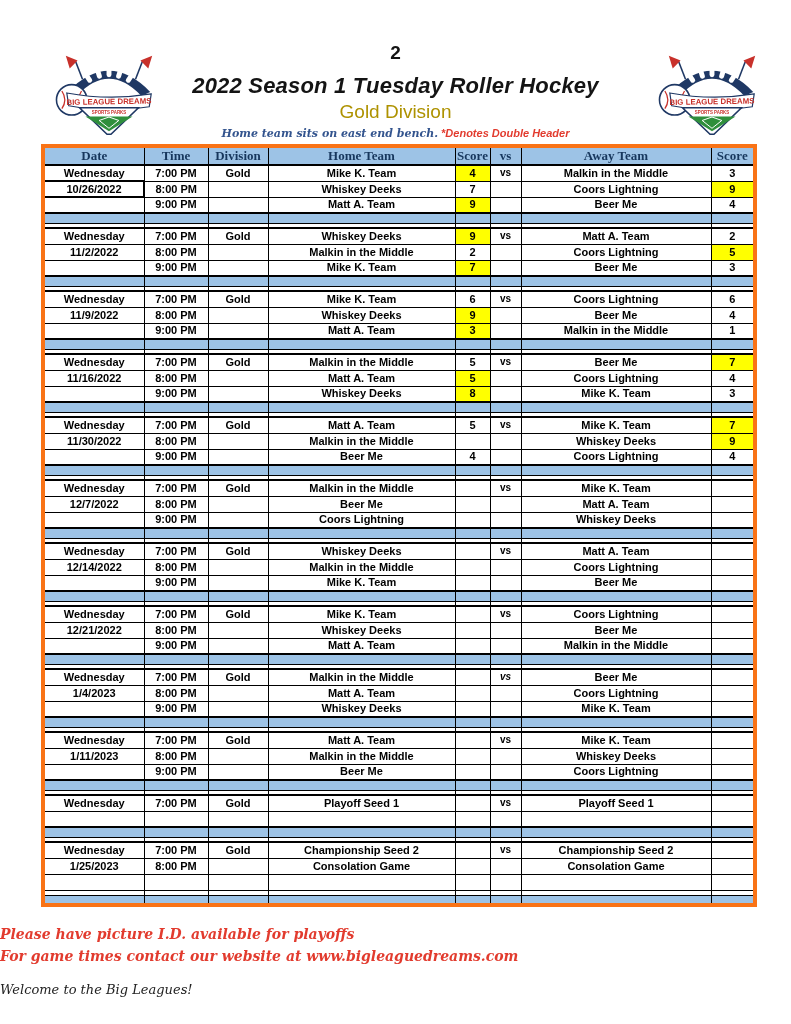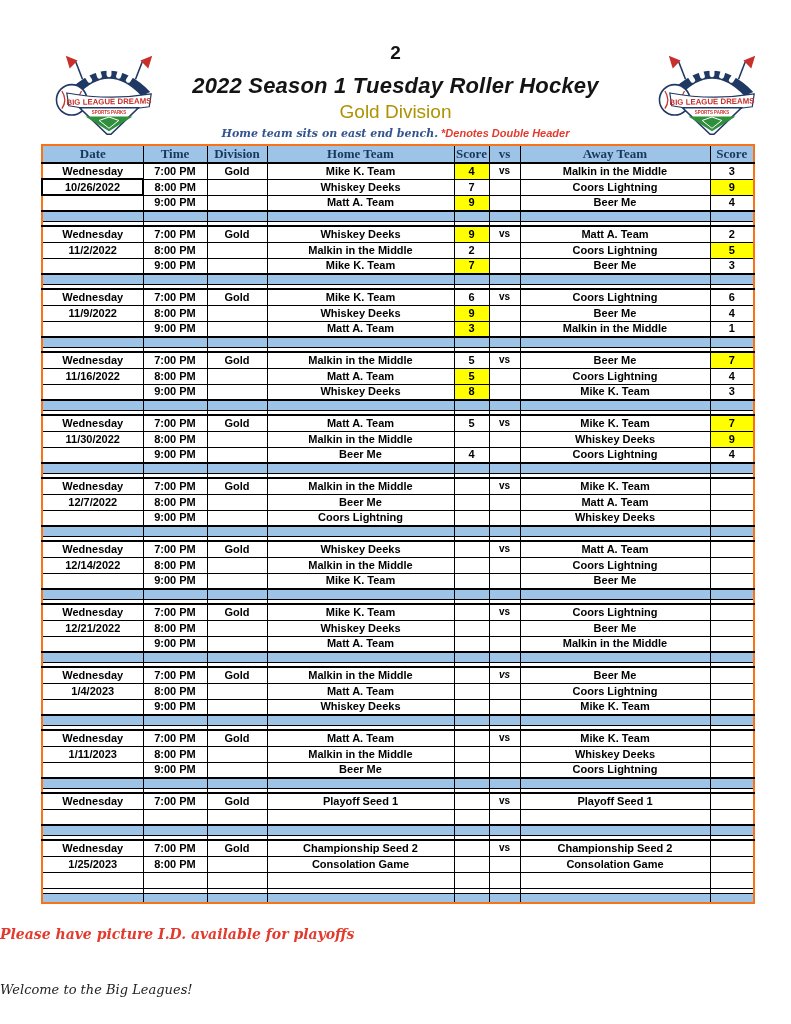--- a/index.html
+++ b/index.html
@@ -24,7 +24,7 @@
 
   table.schedule { position:absolute; top:144px; left:41px; width:712px;
                    border-collapse:collapse; table-layout:fixed;
-                   border:2px solid #f97316; }
+                   border:4px solid #f97316; }
   .schedule th { background:#9DC3E6; color:#17375D; font-family:"Liberation Serif", serif;
                  font-weight:bold; font-size:13px; height:17px; text-align:center;
                  border:1px solid #000; border-bottom:2px solid #000; padding:0; }

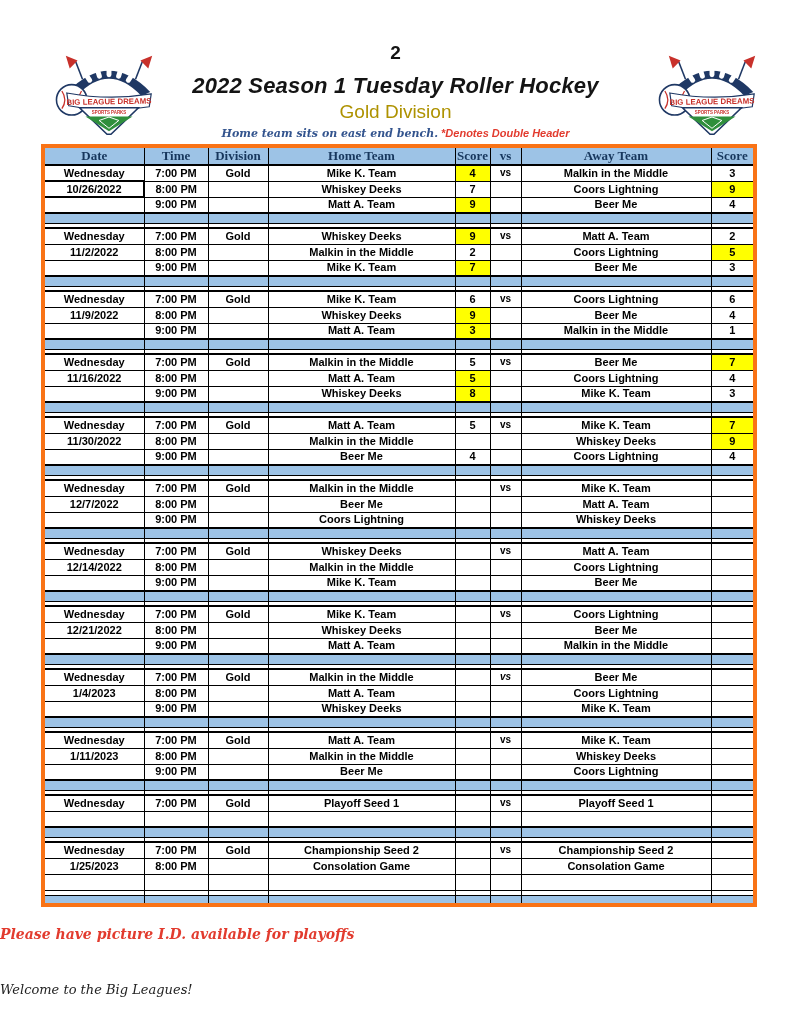--- a/index.html
+++ b/index.html
@@ -730,6 +730,7 @@
   </table>
 
   <div class="footer-line f-red1">Please have picture I.D. available for playoffs</div>
+  <div class="footer-line f-red2">For game times contact our website at www.bigleaguedreams.com</div>
   <div class="footer-line f-black">Welcome to the Big Leagues!</div>
 
 </div>

